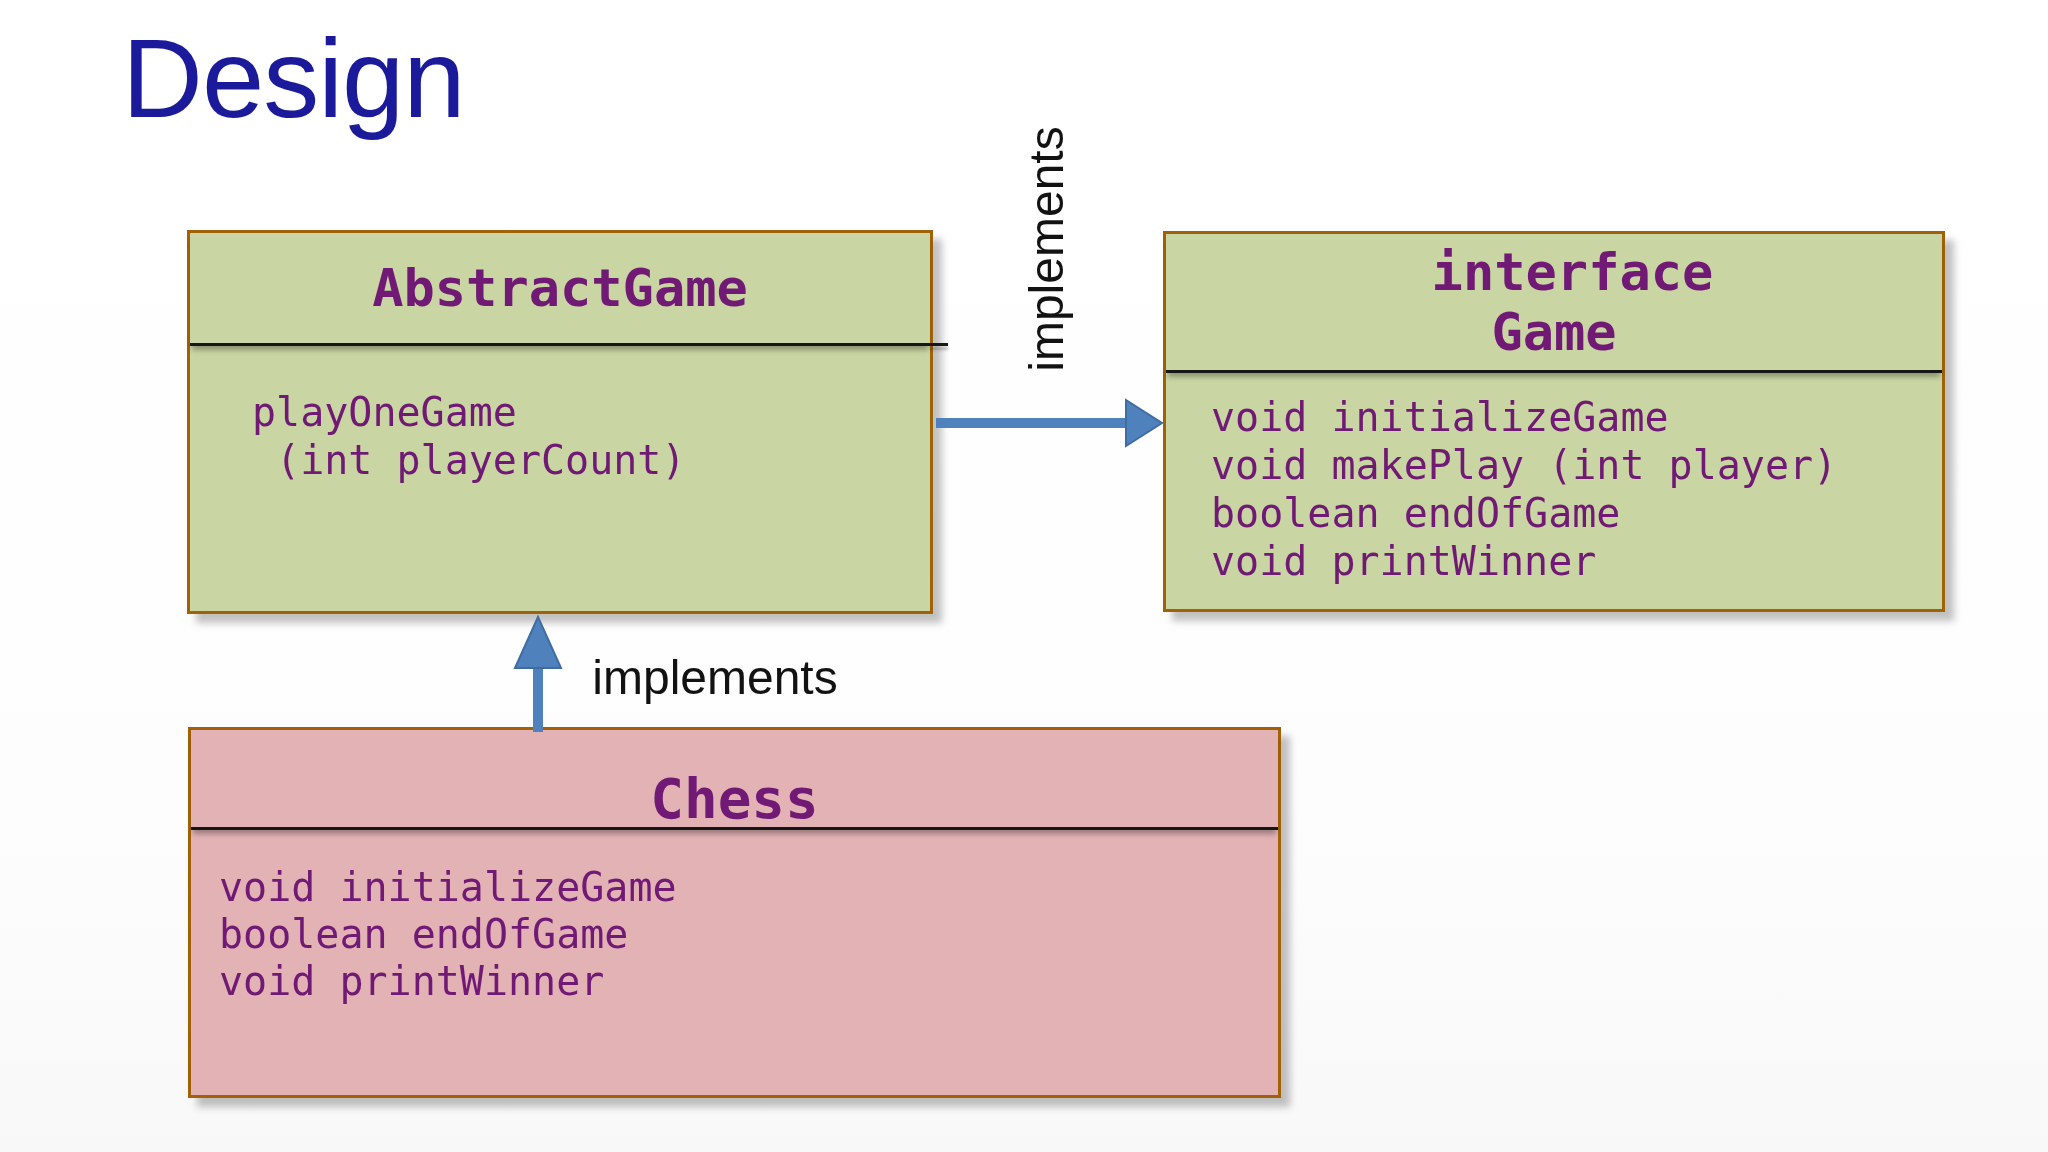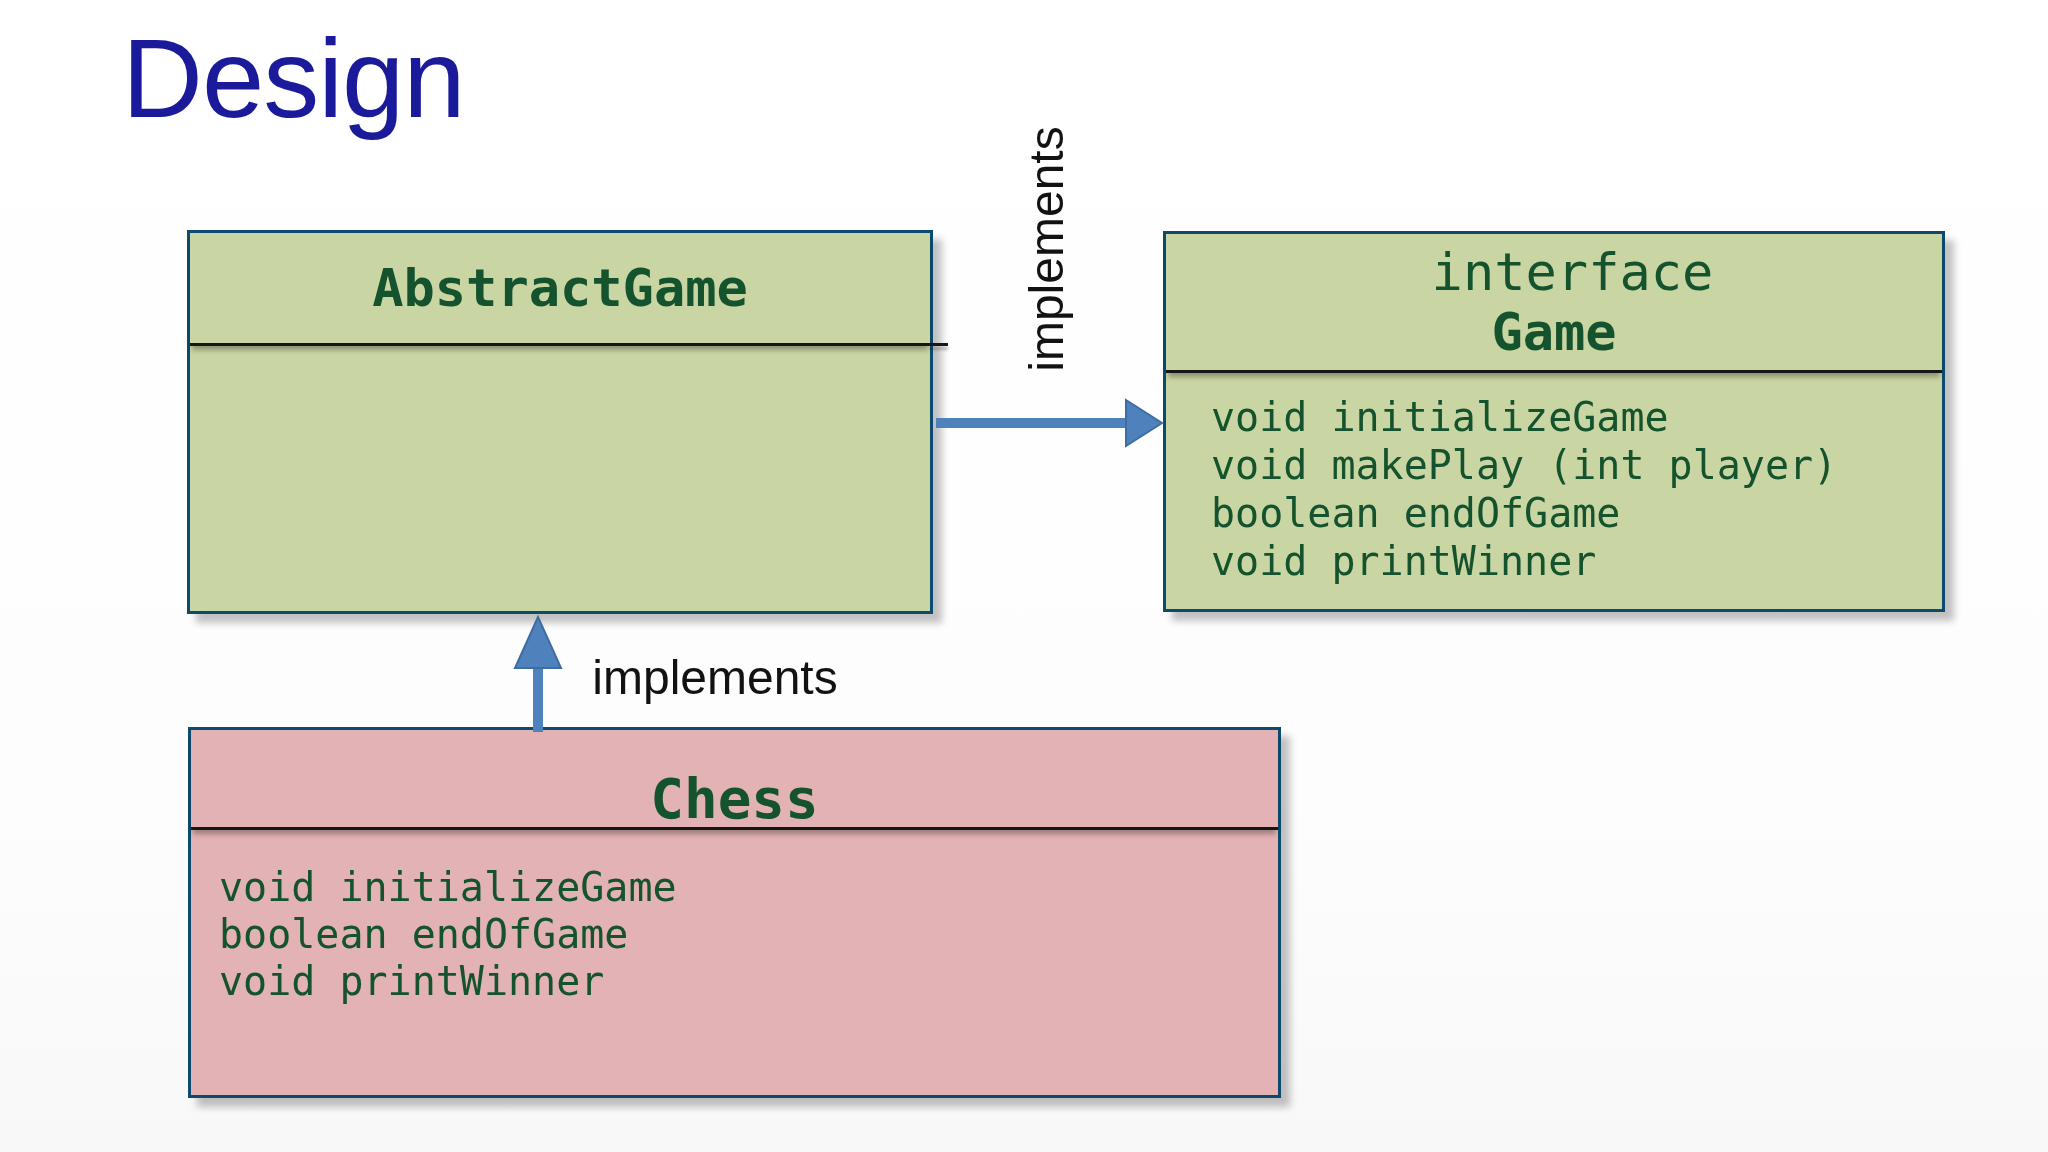--- a/index.html
+++ b/index.html
@@ -16,11 +16,11 @@
   }
   .uml-box{
     position:absolute;
-    border:3px solid #0c4a6e;
+    border:3px solid #a16207;
     box-shadow:9px 9px 7px rgba(40,40,40,0.28);
     box-sizing:border-box;
     font-family:"DejaVu Sans Mono","Liberation Mono",monospace;
-    color:#14532d;
+    color:#701a75;
   }
   .fill-green{background:#c9d5a2;}
   .fill-pink{background:#e2b2b4;}

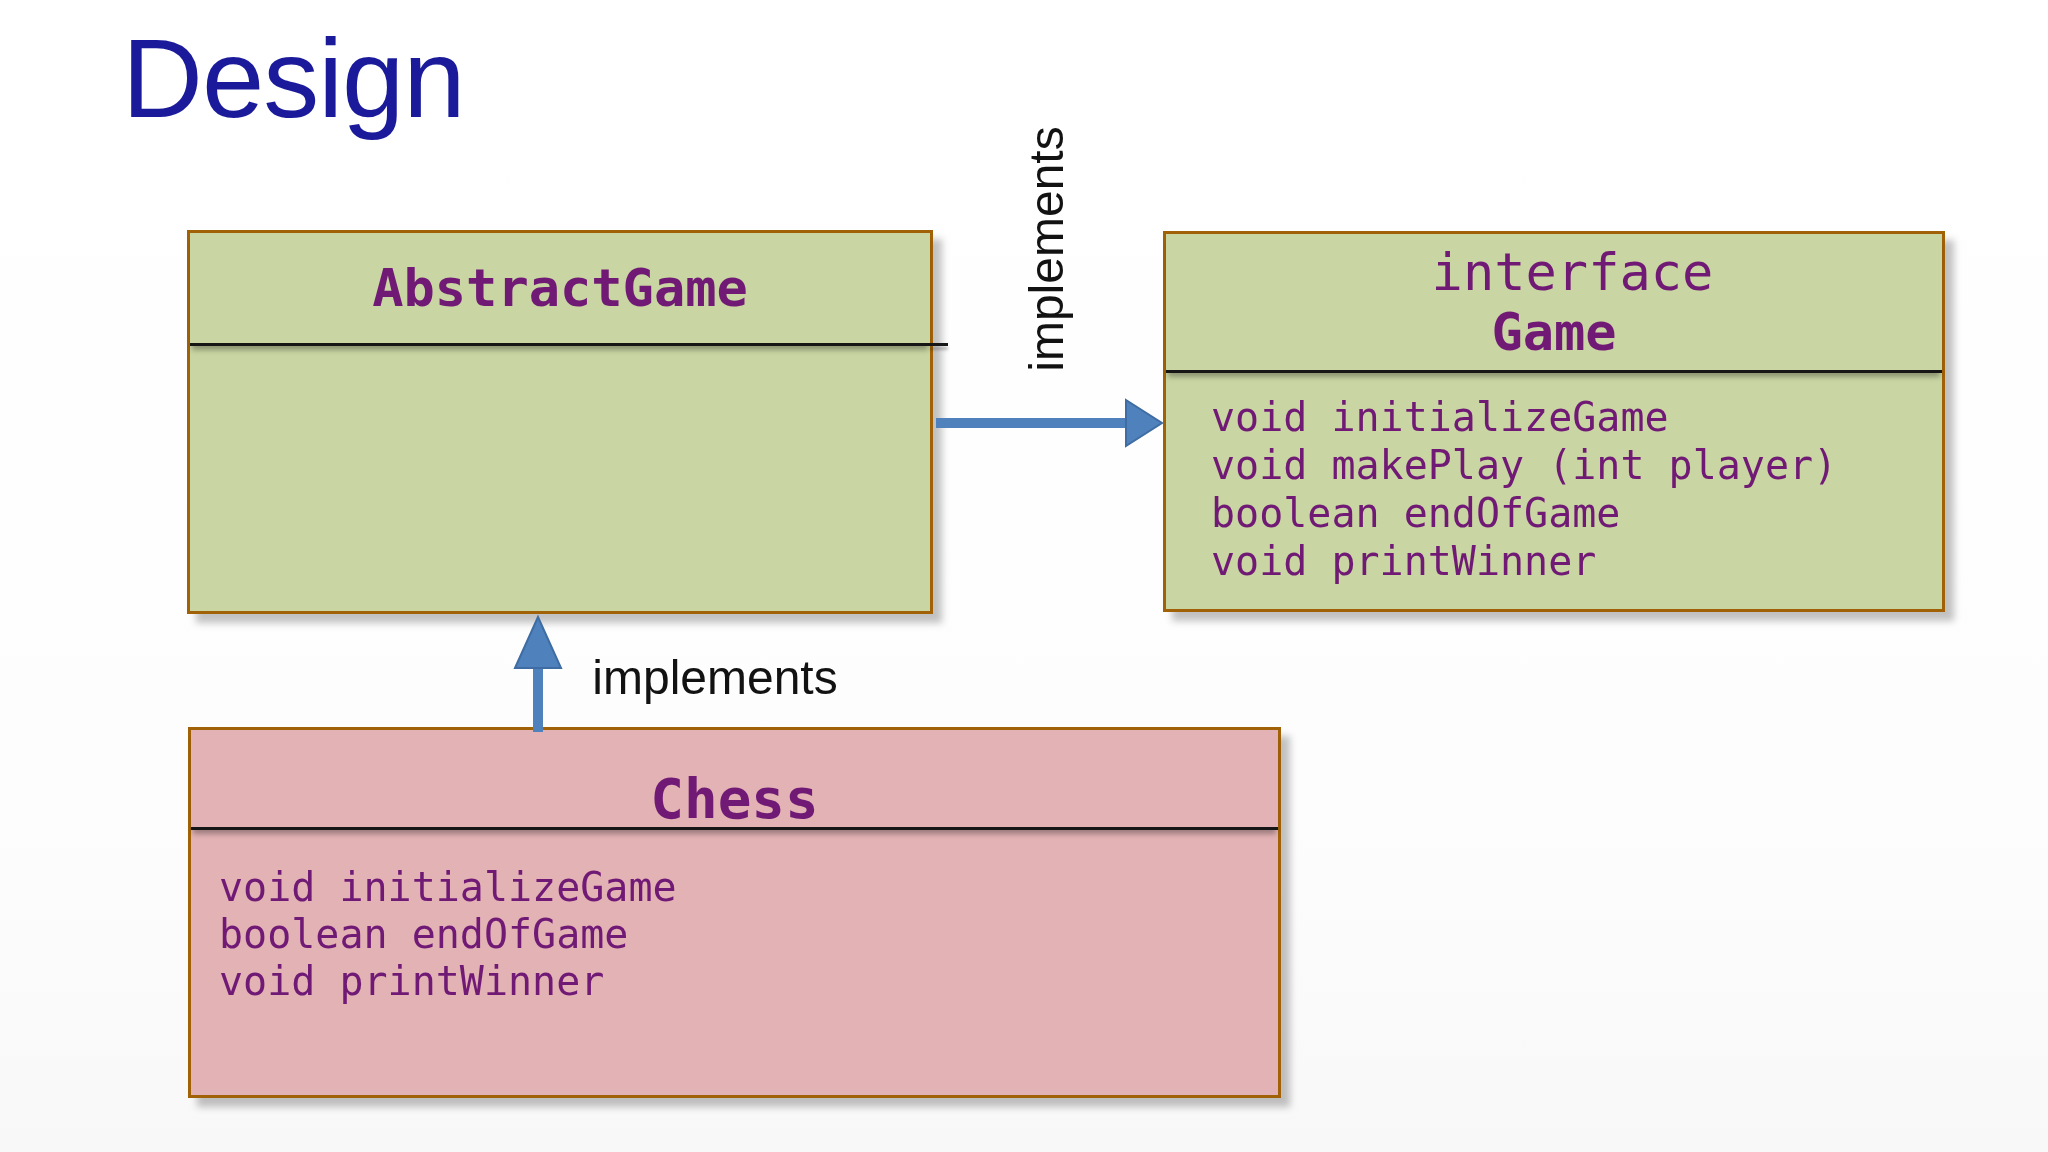--- a/index.html
+++ b/index.html
@@ -31,7 +31,7 @@
     box-sizing:border-box;
   }
   .uml-name{font-weight:bold;font-size:52px;line-height:60px;white-space:pre;}
-  .uml-stereotype{font-weight:normal;font-size:52px;line-height:60px;white-space:pre;margin-left:37px;}
+  .uml-stereotype{font-weight:bold;font-size:52px;line-height:60px;white-space:pre;margin-left:37px;}
   .uml-body{box-sizing:border-box;}
   .member{font-size:40px;white-space:pre;}
   .divider-overhang{

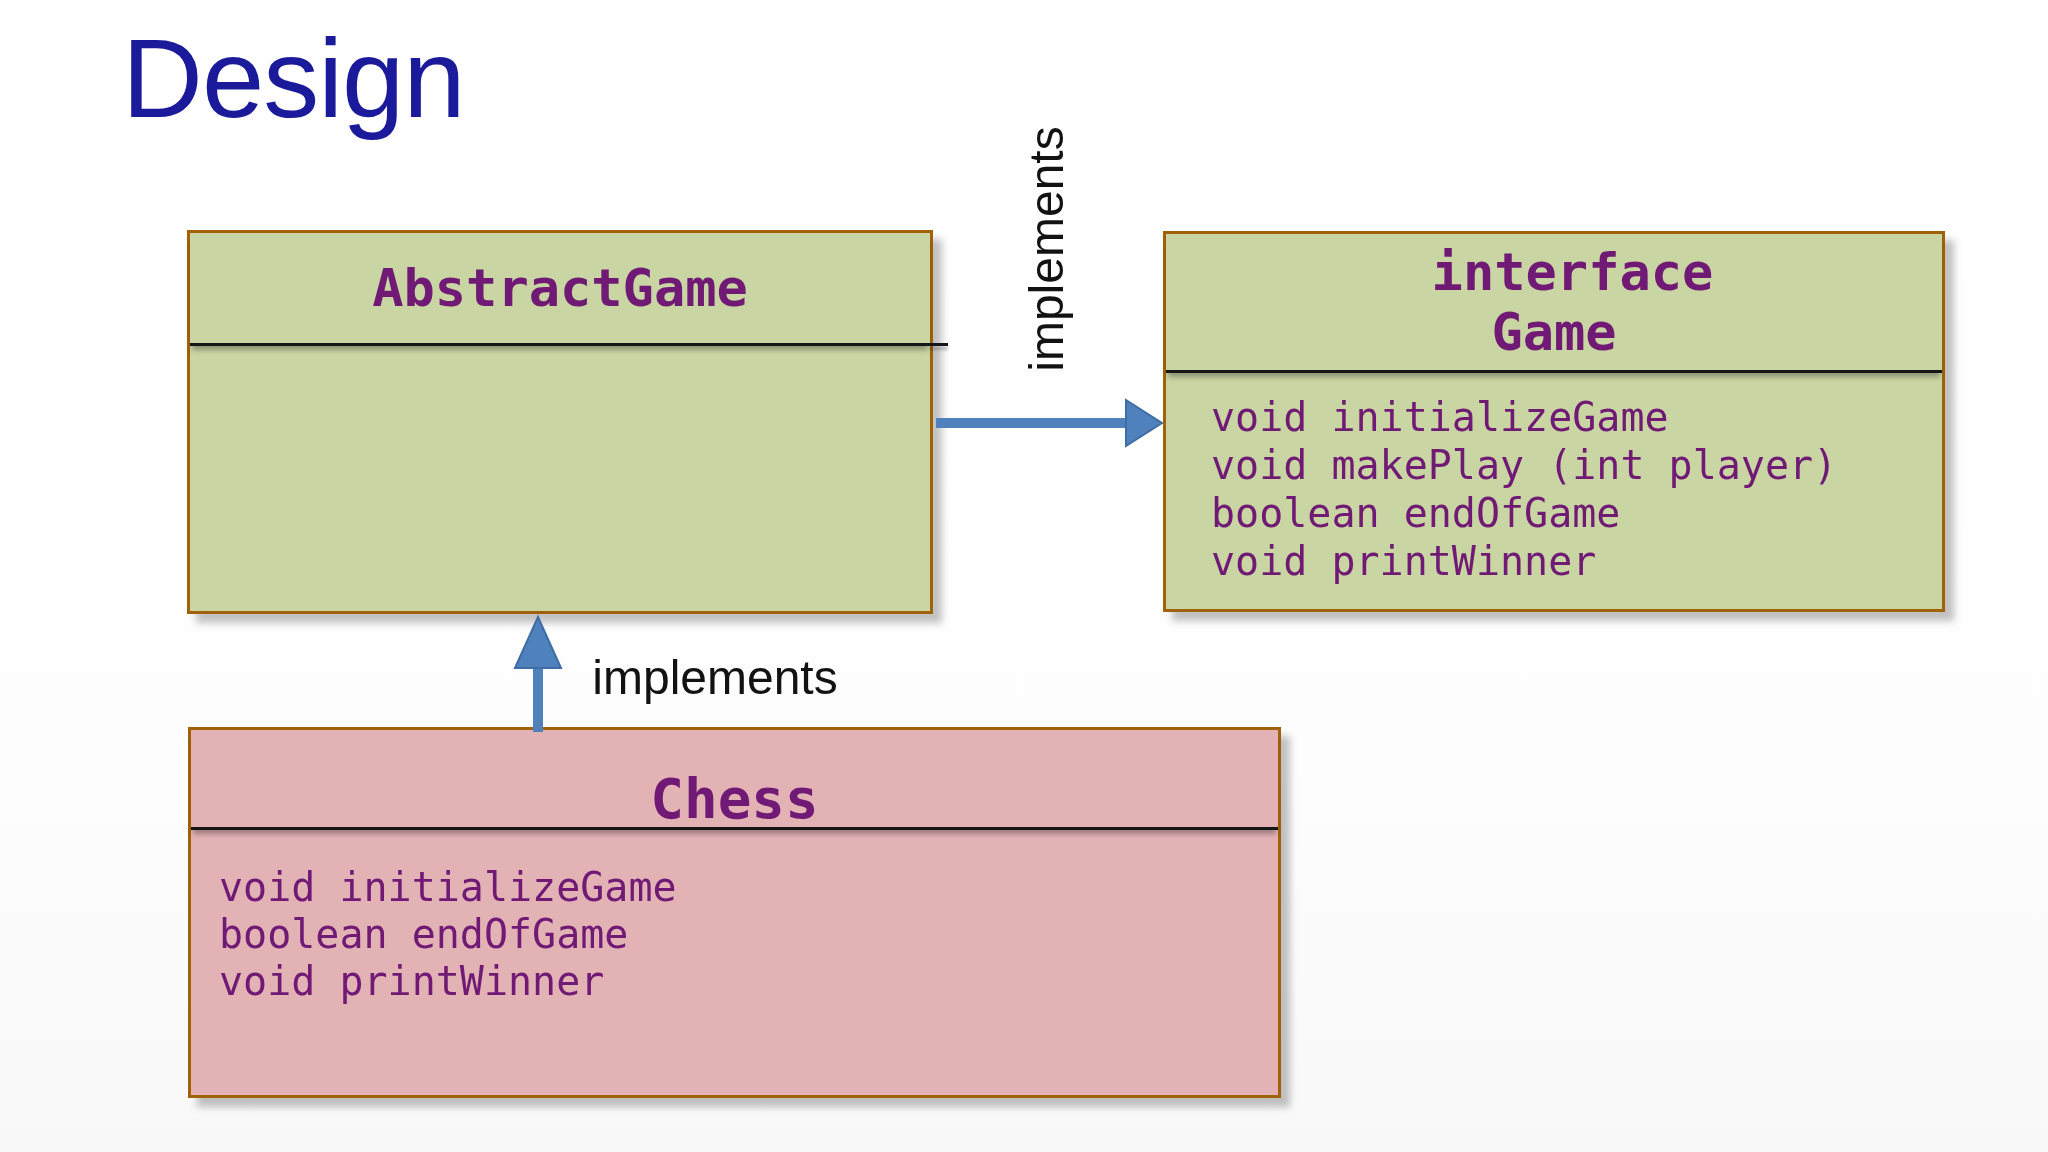--- a/index.html
+++ b/index.html
@@ -74,6 +74,10 @@
     <div class="uml-name">AbstractGame</div>
   </div>
   <div class="divider-overhang" style="right:-18px;top:110px;"></div>
+  <div class="uml-body">
+    <div class="member">playOneGame</div>
+    <div class="member"> (int playerCount)</div>
+  </div>
 </div>
 
 <div class="uml-box fill-green" id="box-interface">

